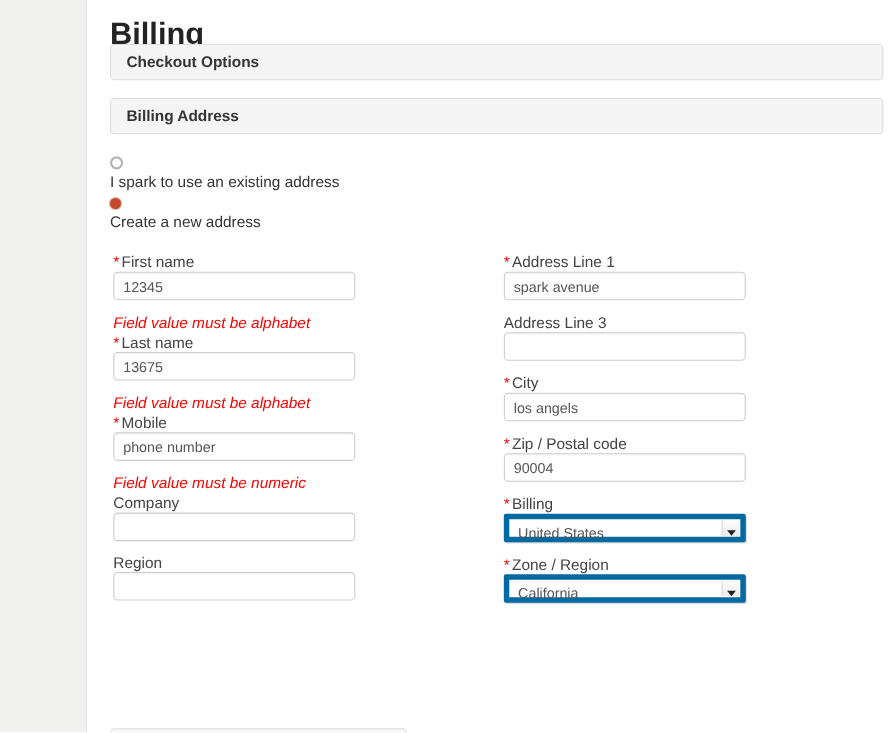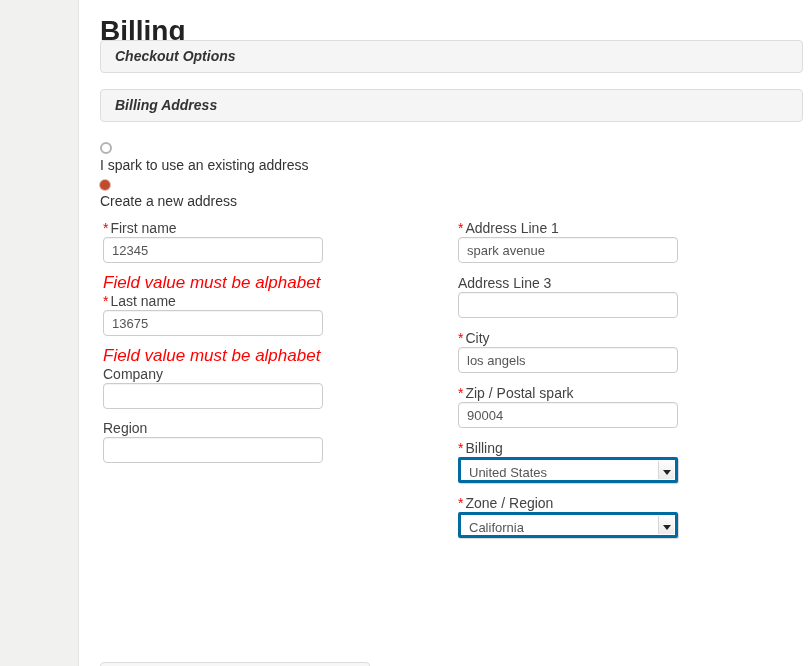--- a/index.html
+++ b/index.html
@@ -22,7 +22,6 @@
     background:#f5f5f5; border:1px solid #dddddd; border-radius:4px;
     padding:8px 14px; font-size:14px; line-height:15px; font-weight:bold; color:#333333;
     cursor:pointer;
-    font-style:italic;
   }
   .panel-checkout-options { top:40px; }
   .panel-billing-address { top:89px; }

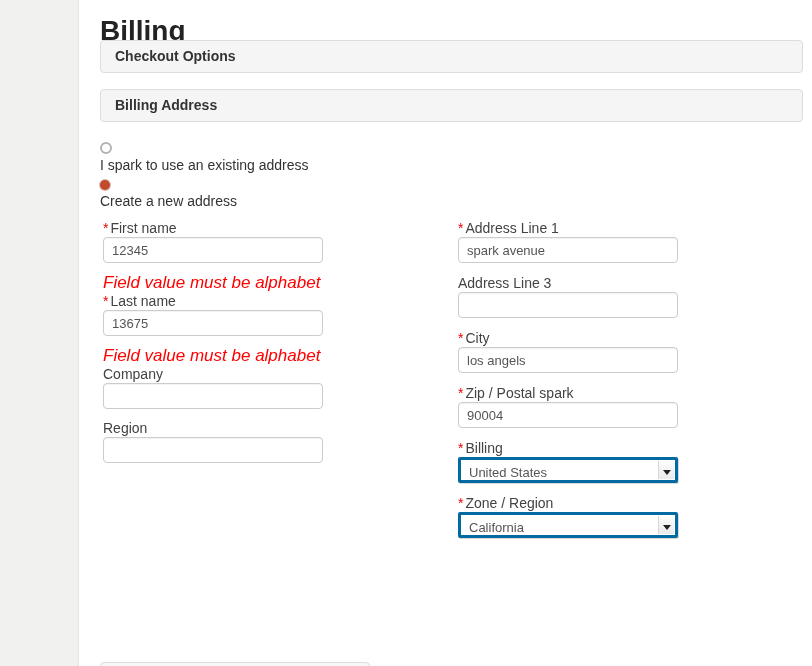--- a/index.html
+++ b/index.html
@@ -40,7 +40,7 @@
   }
   .radio-label { font-size:14px; line-height:18px; color:#333333; cursor:pointer; }
 
-  .form-col { position:absolute; top:221px; width:220px; }
+  .form-col { position:absolute; top:231px; width:220px; }
   .form-col.left  { left:103px; }
   .form-col.right { left:458px; }
   .form-col.left  .field { margin-bottom:12px; }

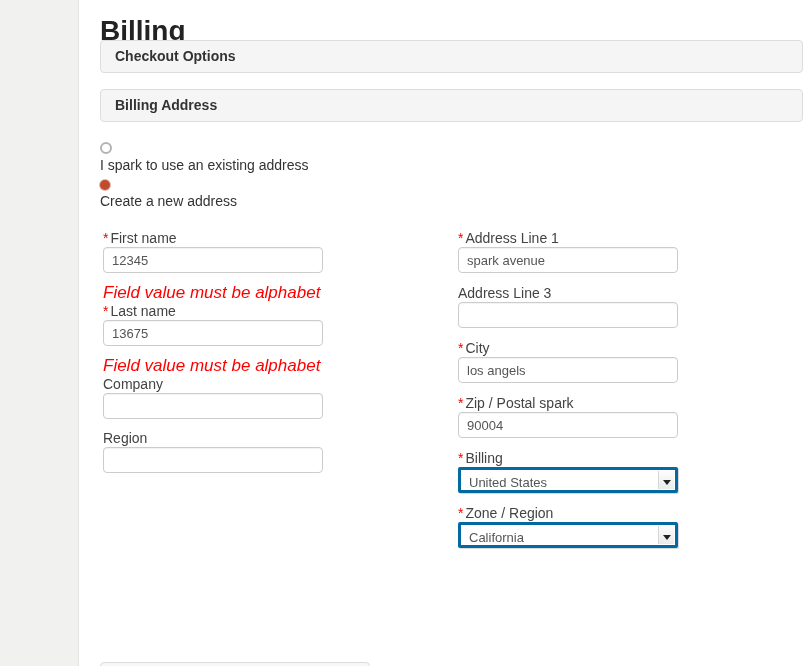--- a/index.html
+++ b/index.html
@@ -60,7 +60,7 @@
     outline:none;
   }
   .error-text {
-    font-size:17px; line-height:14px; font-style:italic; color:#ff0000;
+    font-size:14px; line-height:14px; font-style:italic; color:#ff0000;
     margin-top:13px;
   }
   .select-box {

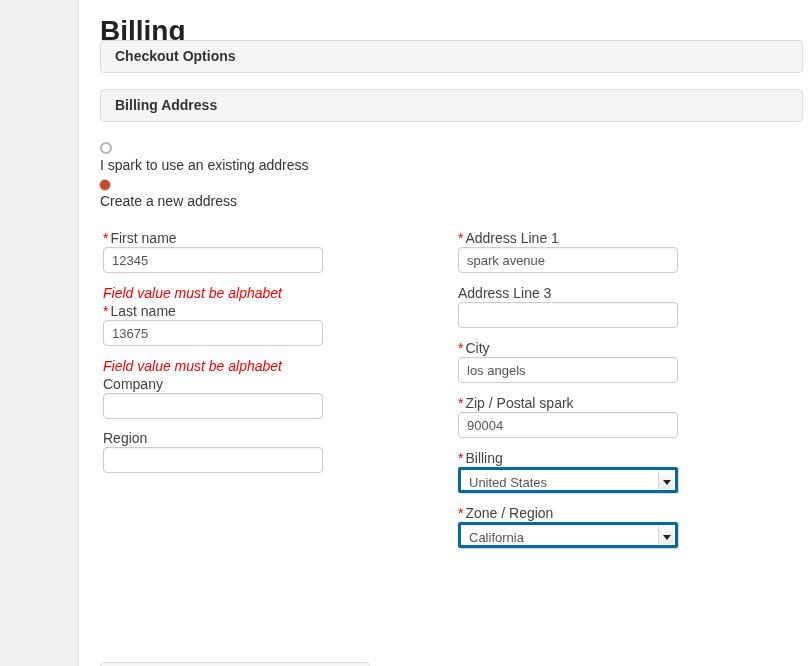--- a/index.html
+++ b/index.html
@@ -128,6 +128,11 @@
   </div>
 
 
+  <div class="field with-error">
+    <label><span class="req">*</span><span>Mobile</span></label>
+    <input type="text" value="phone number" style="">
+    <div class="error-text">Field value must be numeric</div>
+  </div>
 
   <div class="field">
     <label><span>Company</span></label>

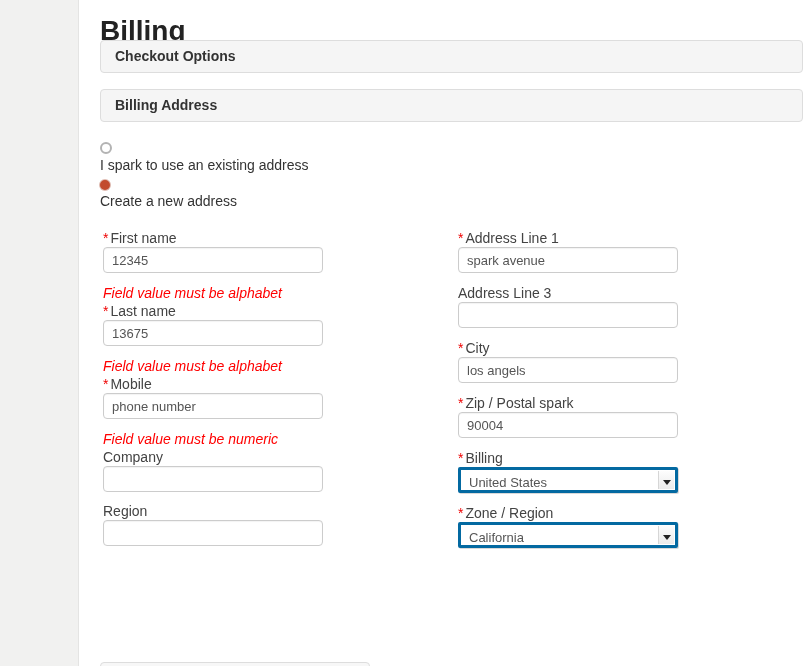--- a/index.html
+++ b/index.html
@@ -165,7 +165,7 @@
   </div>
 
   <div class="field">
-    <label><span class="req">*</span><span>Zip / Postal spark</span></label>
+    <label><span class="req">*</span><span>Zip / Postal code</span></label>
     <input type="text" value="90004" style="">
   </div>
 

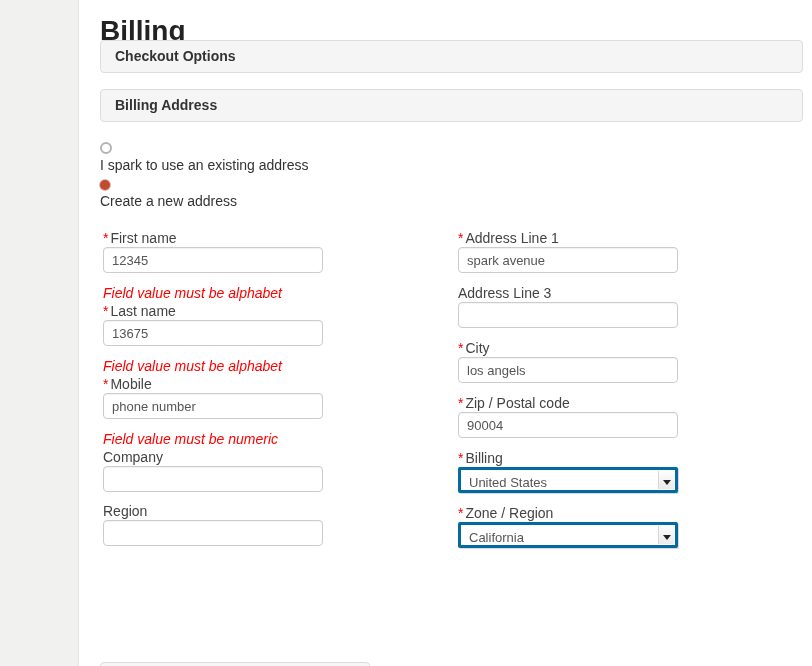--- a/index.html
+++ b/index.html
@@ -65,7 +65,7 @@
   }
   .select-box {
     position:relative; width:220px; height:26px;
-    border:3px solid #0369a1; border-radius:2px; background:#ffffff;
+    border:5px solid #0369a1; border-radius:2px; background:#ffffff;
     box-shadow:1px 1px 0 #d9d9d9; cursor:pointer;
   }
   .select-value {

